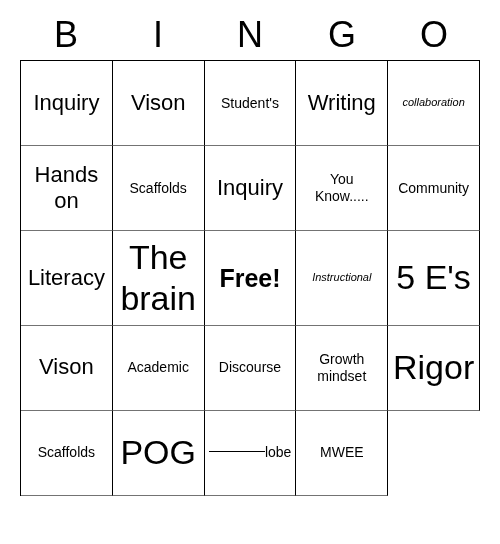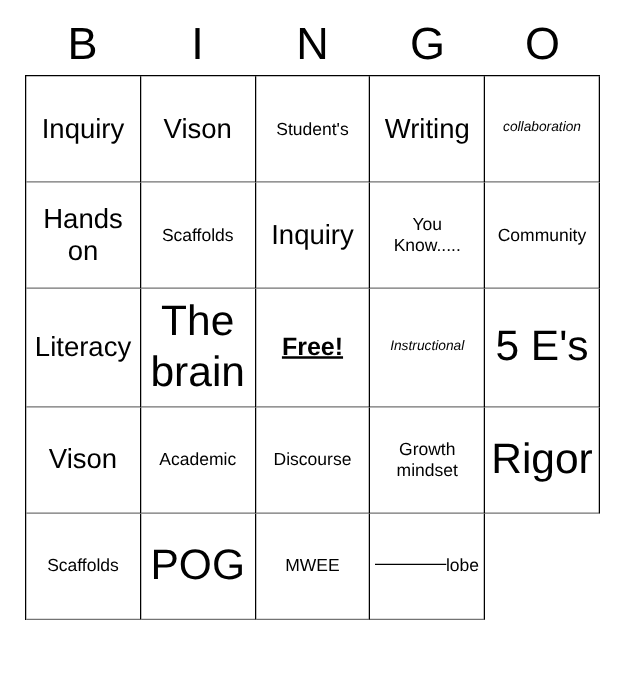--- a/index.html
+++ b/index.html
@@ -138,7 +138,7 @@
         <span class="size-xxlarge">The<br>brain</span>
       </div>
       <div class="bingo-cell free-cell">
-        <span style="font-size: 20px; font-weight: bold; text-decoration: underline;">Free!</span>
+        <span style="font-size: 25px; font-weight: bold;">Free!</span>
       </div>
       <div class="bingo-cell">
         <span class="size-small">Instructional</span>

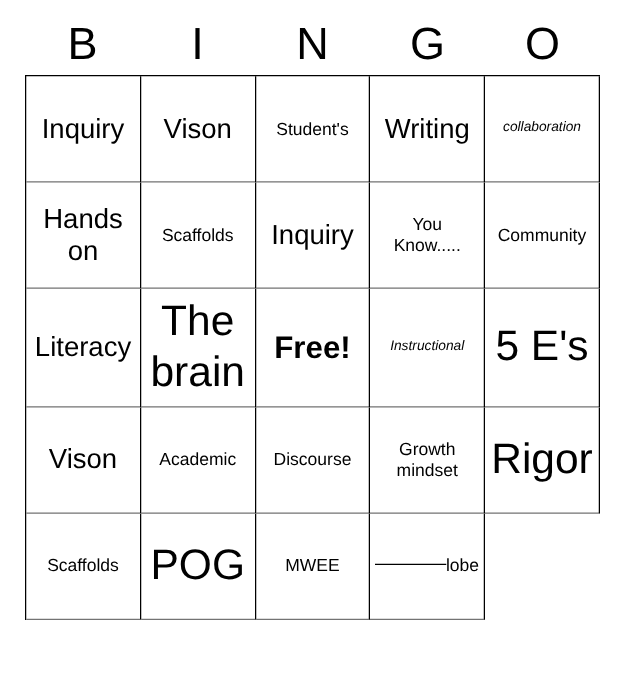--- a/index.html
+++ b/index.html
@@ -168,11 +168,11 @@
         <span class="size-xxlarge">POG</span>
       </div>
       <div class="bingo-cell">
-        <span class="size-normal">MWEE</span>
+        <div class="line-above"></div>
+        <span class="size-normal">lobe</span>
       </div>
       <div class="bingo-cell">
-        <div class="line-above"></div>
-        <span class="size-normal">lobe</span>
+        <span class="size-normal">MWEE</span>
       </div>
     </div>
 </div>

